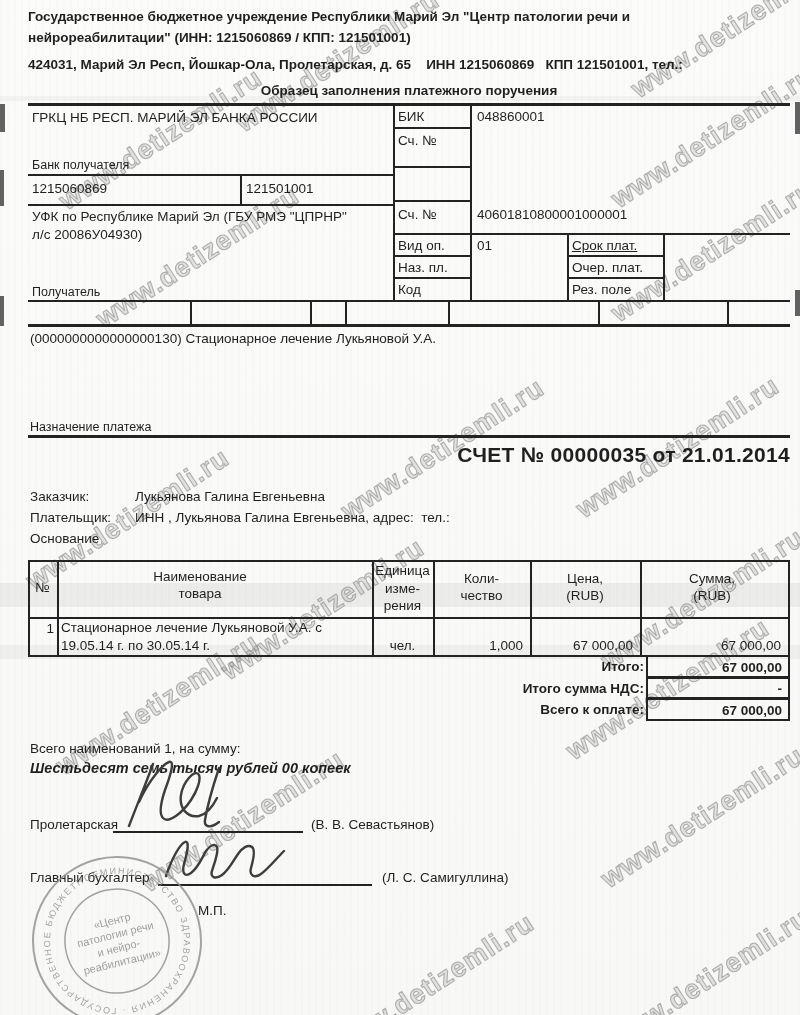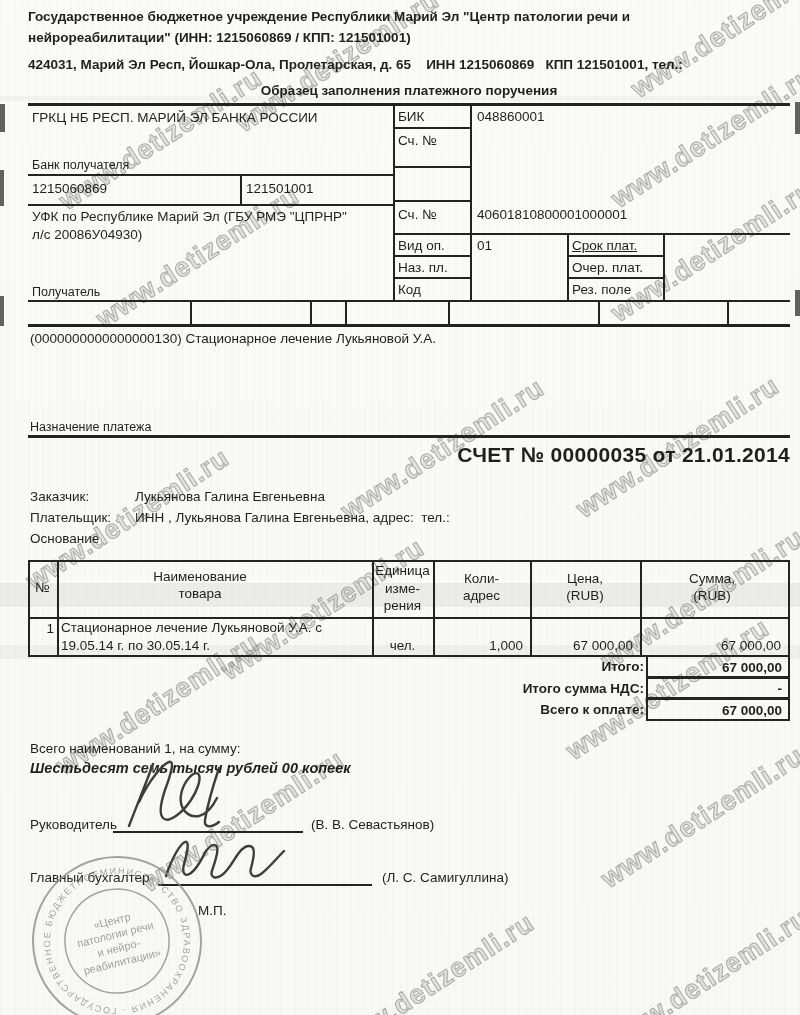--- a/index.html
+++ b/index.html
@@ -139,7 +139,7 @@
 изме-
 рения</div>
   <div class="t ctr" style="left:433px;top:570px;width:97px;">Коли-
-адрес</div>
+чество</div>
   <div class="t ctr" style="left:530px;top:570px;width:110px;">Цена,
 (RUB)</div>
   <div class="t ctr" style="left:640px;top:570px;width:144px;">Сумма,

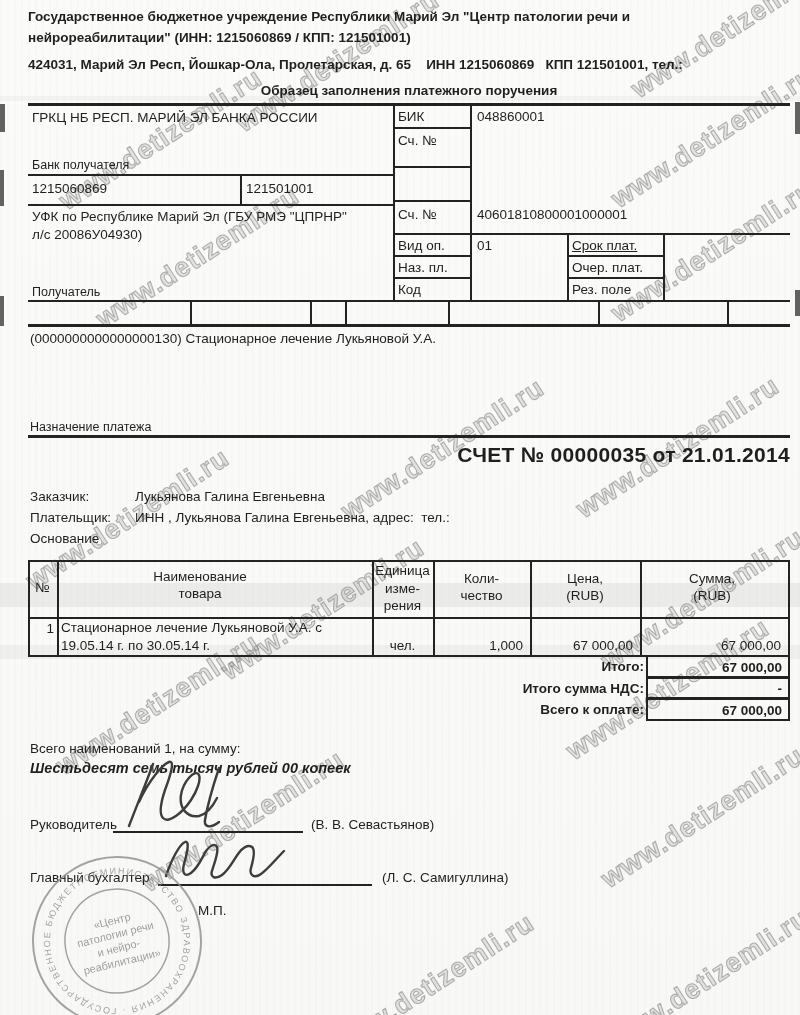--- a/index.html
+++ b/index.html
@@ -169,7 +169,7 @@
   <div class="t" style="left:30px;top:740px;">Всего наименований 1, на сумму:</div>
   <div class="t bi" style="left:30px;top:760px;font-size:14.5px;">Шестьдесят семь тысяч рублей 00 копеек</div>
 
-  <div class="t" style="left:30px;top:816px;">Руководитель</div>
+  <div class="t" style="left:30px;top:816px;">Пролетарская</div>
   <div class="ln" style="left:113px;top:831px;width:190px;height:1.5px;"></div>
   <div class="t" style="left:311px;top:816px;">(В. В. Севастьянов)</div>
   <svg style="position:absolute;left:105px;top:758px;" width="185" height="78" viewBox="0 0 185 78">

